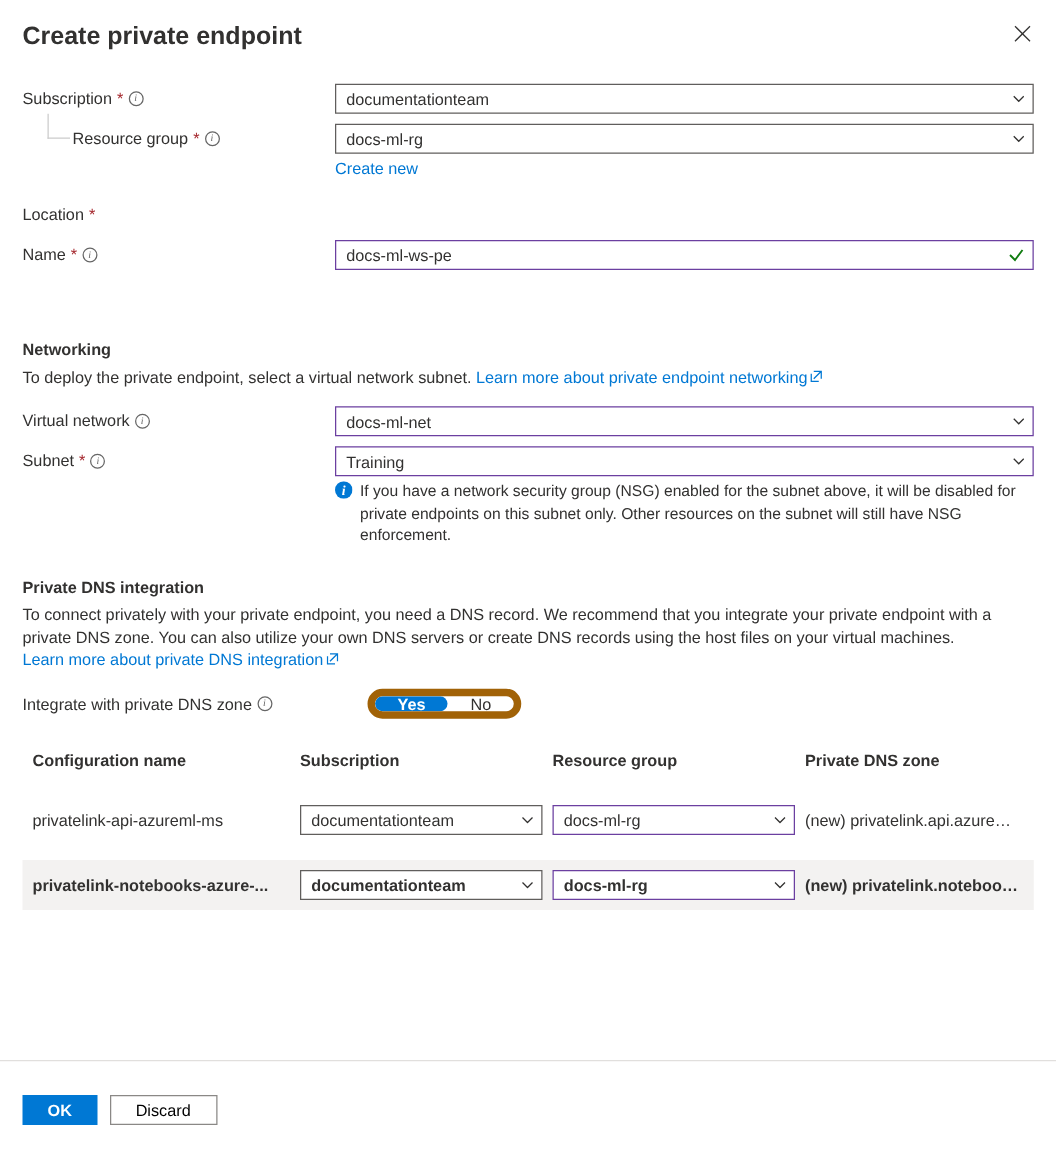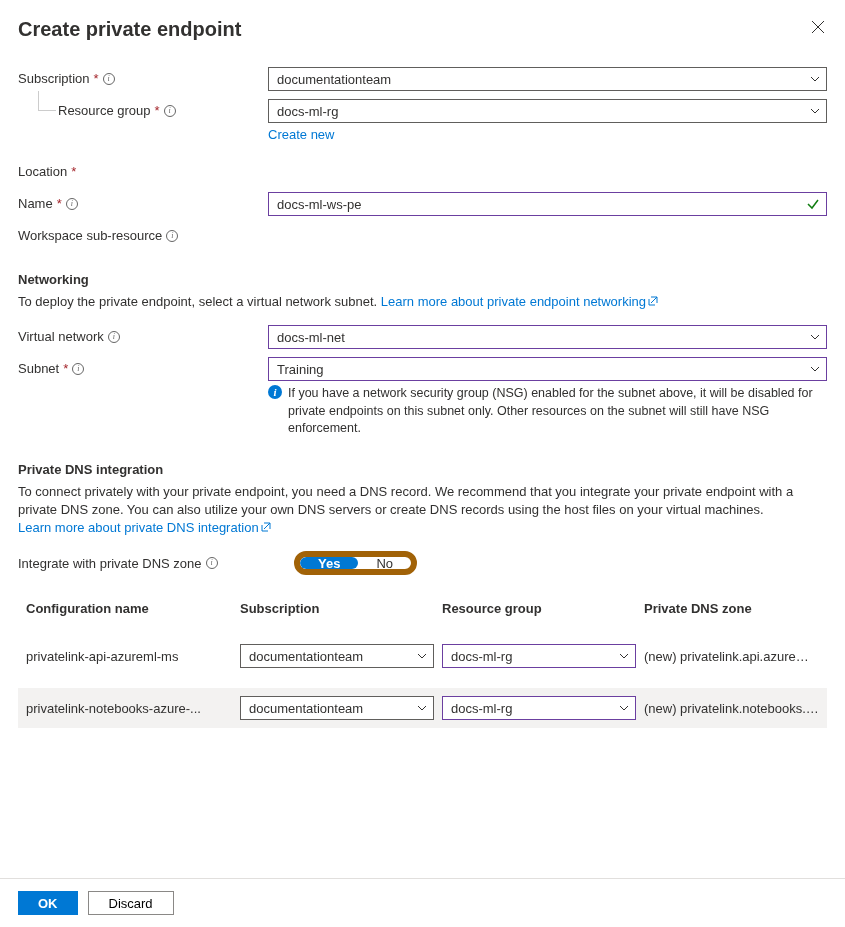--- a/index.html
+++ b/index.html
@@ -153,10 +153,6 @@
 </div>
 
 <div class="form-row">
-  <div class="label-col">
-    <span>Workspace sub-resource</span>
-    <span class="info-icon"></span>
-  </div>
 </div>
 
 <div class="section-heading">Networking</div>

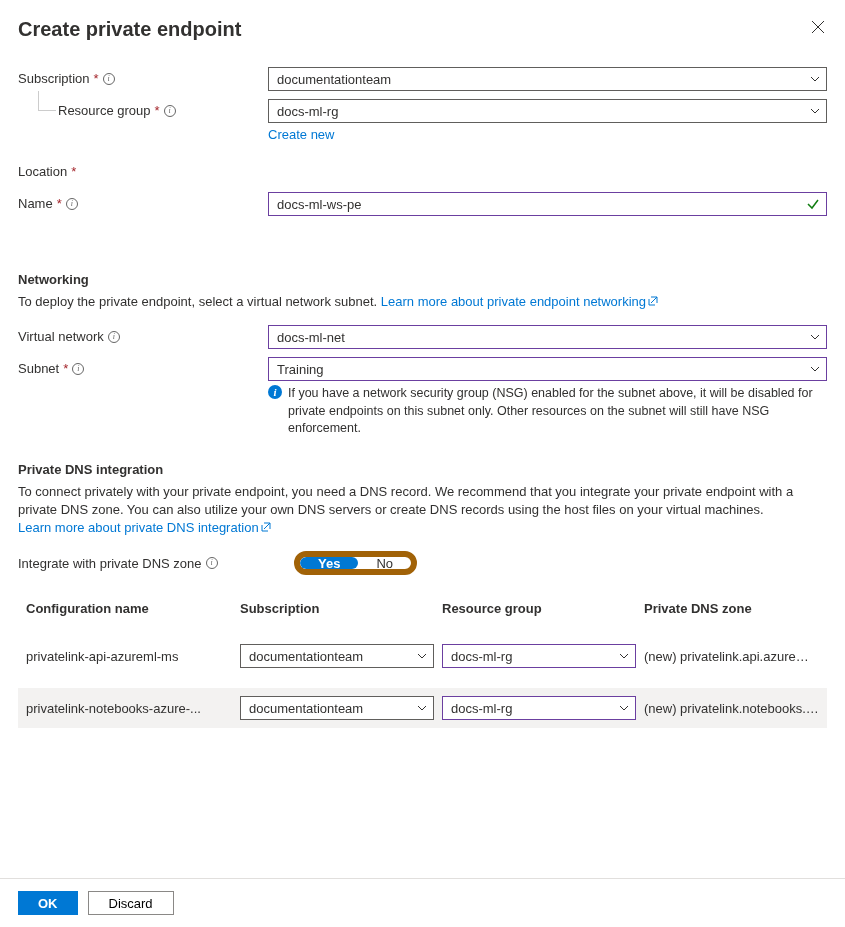--- a/index.html
+++ b/index.html
@@ -60,7 +60,7 @@
   .dns-table { margin-top:4px; }
   .dns-header, .dns-row { display:grid; grid-template-columns: 206px 194px 194px 1fr; align-items:center; padding: 8px 8px; font-size:13px; gap:8px;margin-top:12px;}
   .dns-header { font-weight:600; }
-  .dns-row.alt { background:#f3f2f1; }
+  .dns-row.alt { background:#f3f2f1;font-weight:bold; }
   .dns-cell { overflow:hidden; white-space:nowrap; text-overflow:ellipsis; }
   .small-dropdown { height:24px; border:1px solid #605e5c; display:flex; align-items:center; justify-content:space-between; padding:0 6px 0 8px; background:#fff; cursor:pointer; font-size:13px;}
   .small-dropdown.purple { border-color:#6b3fa0; }

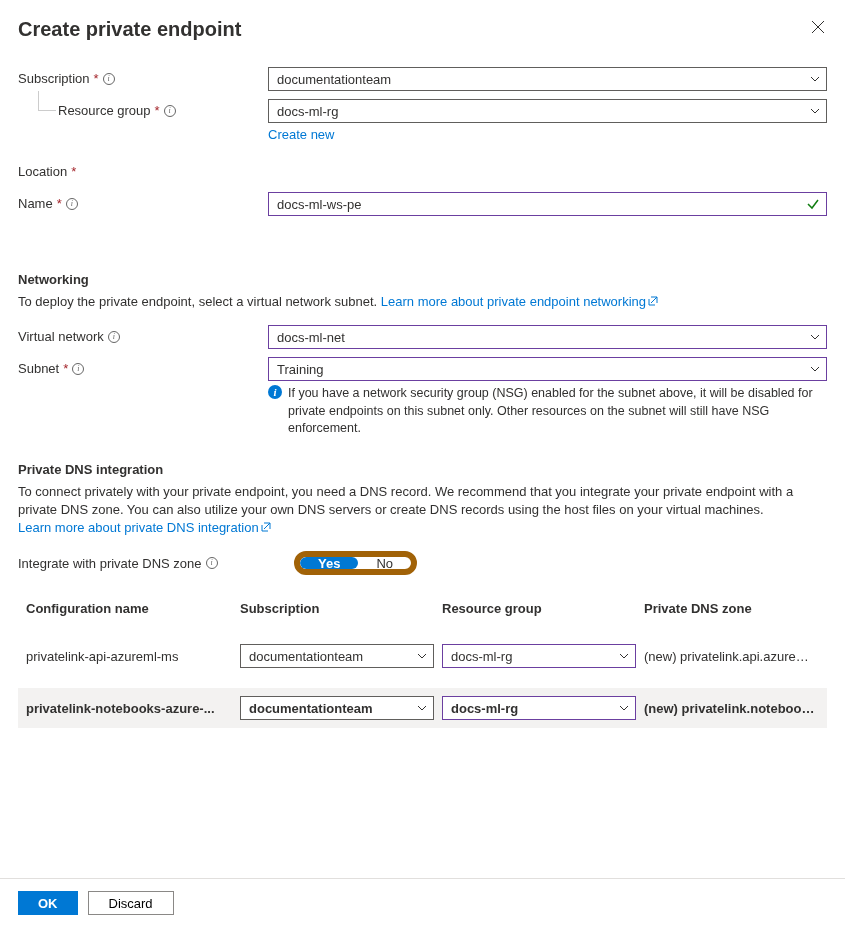--- a/index.html
+++ b/index.html
@@ -67,7 +67,7 @@
 
   .footer {
     position:absolute; bottom:0; left:0; right:0;
-    border-top:1px solid #e1dfdd; padding:12px 18px;
+    border-top:1px solid #e1dfdd; padding:27px 18px;
     display:flex; gap:10px; background:#fff;
   }
   .btn { height:24px; padding:0 20px; font-size:13px; display:flex; align-items:center; justify-content:center; cursor:pointer; border:none; }

